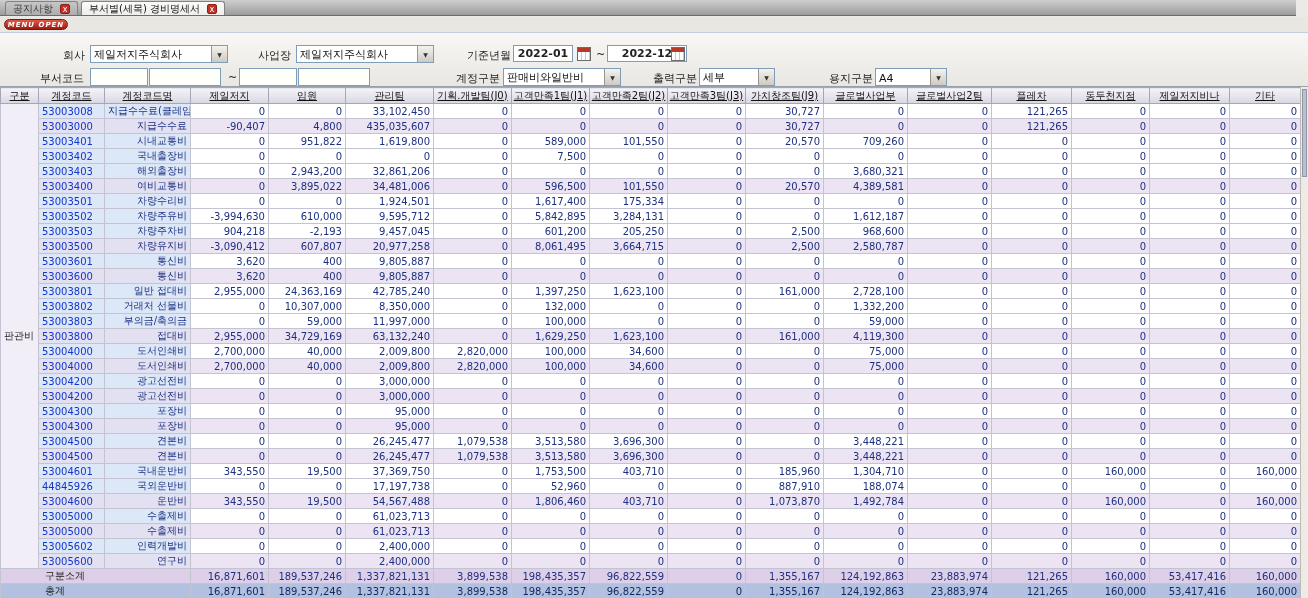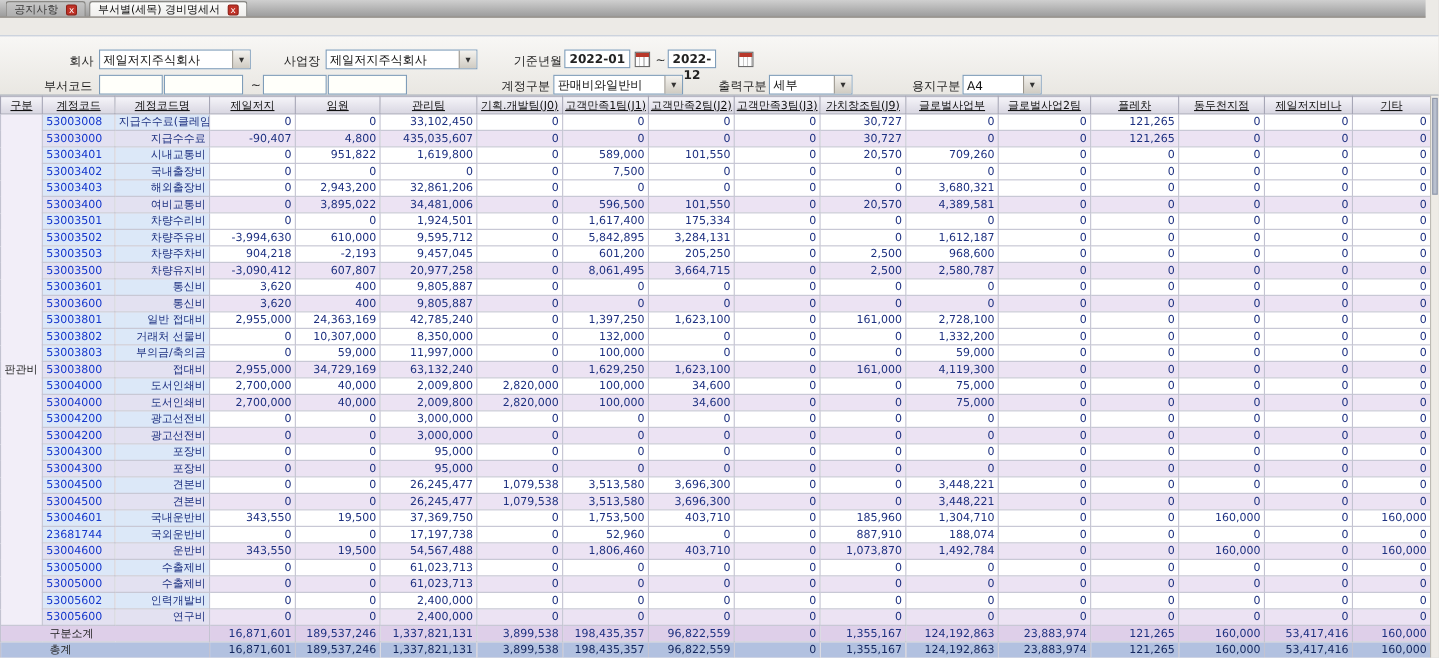--- a/index.html
+++ b/index.html
@@ -87,6 +87,9 @@
     </div>
   </div>
 
+  <div class="menubar">
+    <div class="menu-open">MENU OPEN</div>
+  </div>
 
   <div class="filters">
 

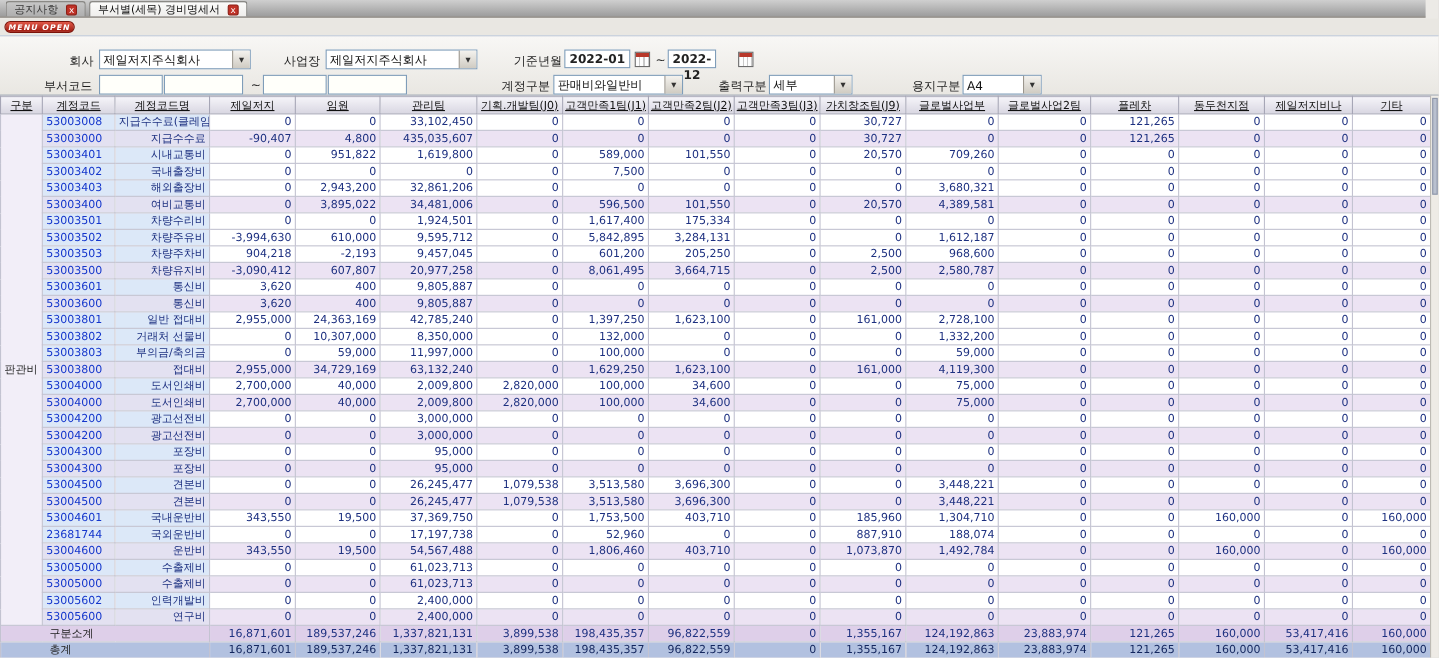--- a/index.html
+++ b/index.html
@@ -107,7 +107,7 @@
     <div class="fdate" style="left:513px;top:12px;width:60px;">2022-01</div>
     <span class="cal" style="left:577px;top:14px;"></span>
     <span class="tilde" style="left:596px;top:15px;">~</span>
-    <div class="fdate" style="left:607px;top:12px;width:44px;">2022-12</div>
+    <div class="fdate" style="left:607px;top:12px;width:80px;">2022-12</div>
     <span class="cal" style="left:671px;top:14px;"></span>
 
     <span class="flabel" style="left:40px;top:38px;">부서코드</span>

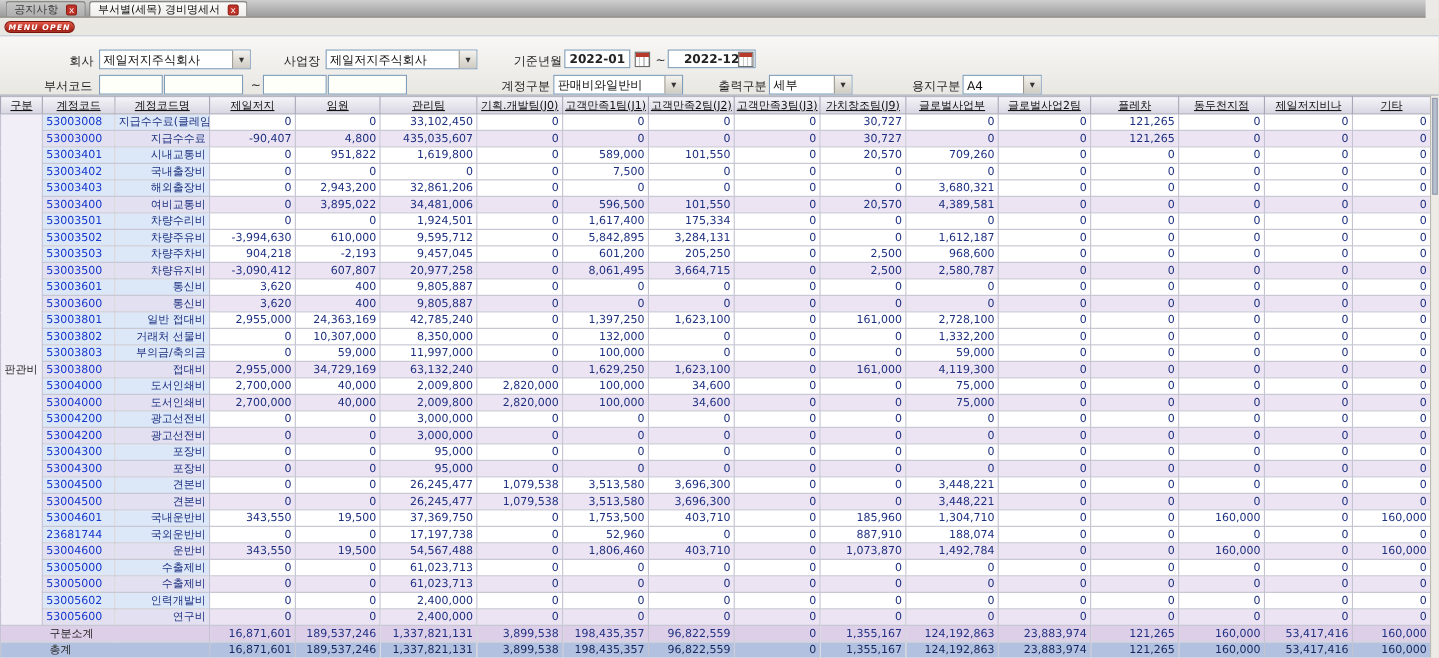--- a/index.html
+++ b/index.html
@@ -629,7 +629,7 @@
             <td class="num">160,000</td>
           </tr>
           <tr>
-            <td class="code">23681744</td>
+            <td class="code">44845926</td>
             <td class="name">국외운반비</td>
             <td class="num">0</td>
             <td class="num">0</td>

